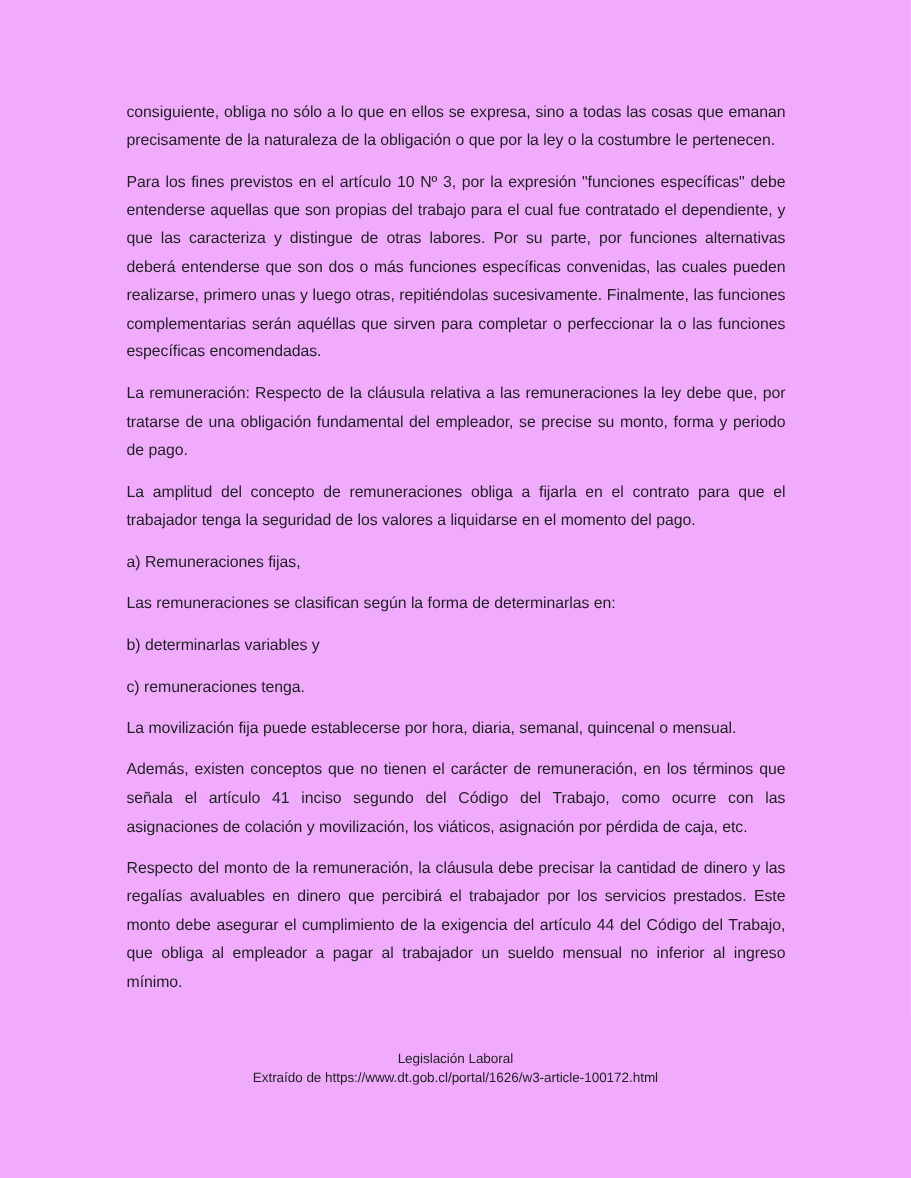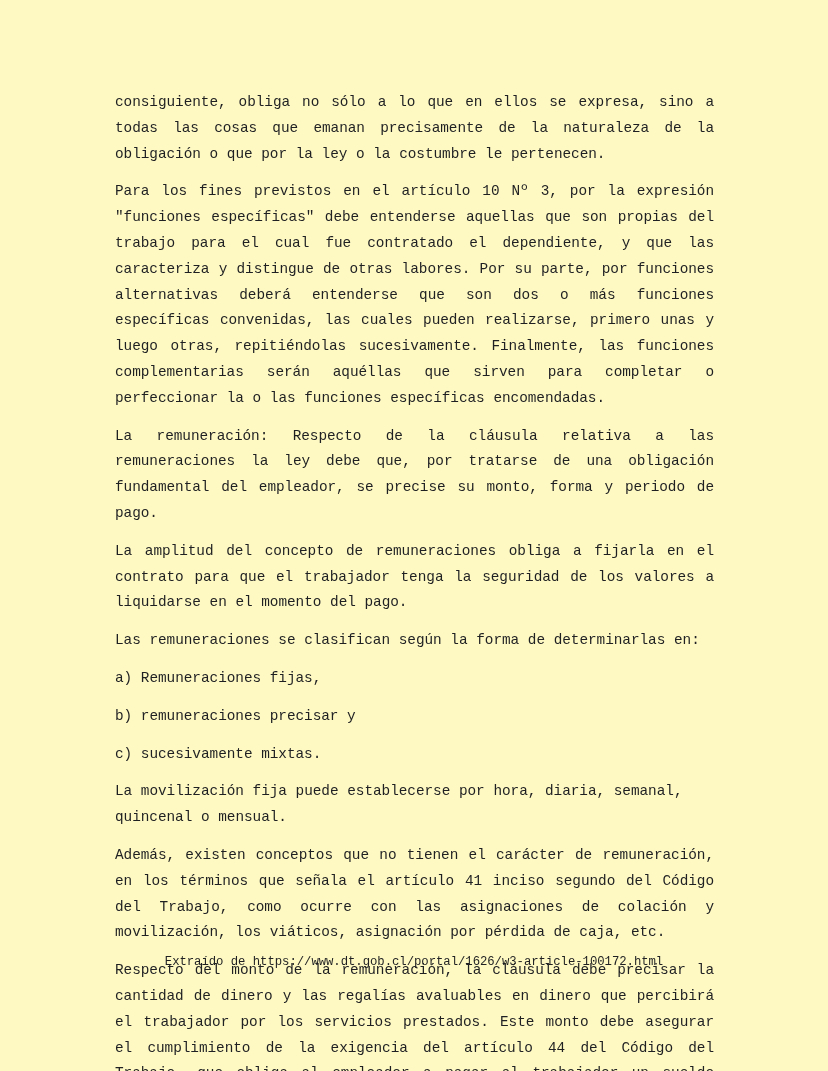--- a/index.html
+++ b/index.html
@@ -19,8 +19,7 @@
   .page {
     position: absolute;
     inset: 0;
-    background: #fef9c3;
-    font-family: Liberation Mono, monospace;
+    background: #f0abfc;
   }
   .content {
     position: absolute;

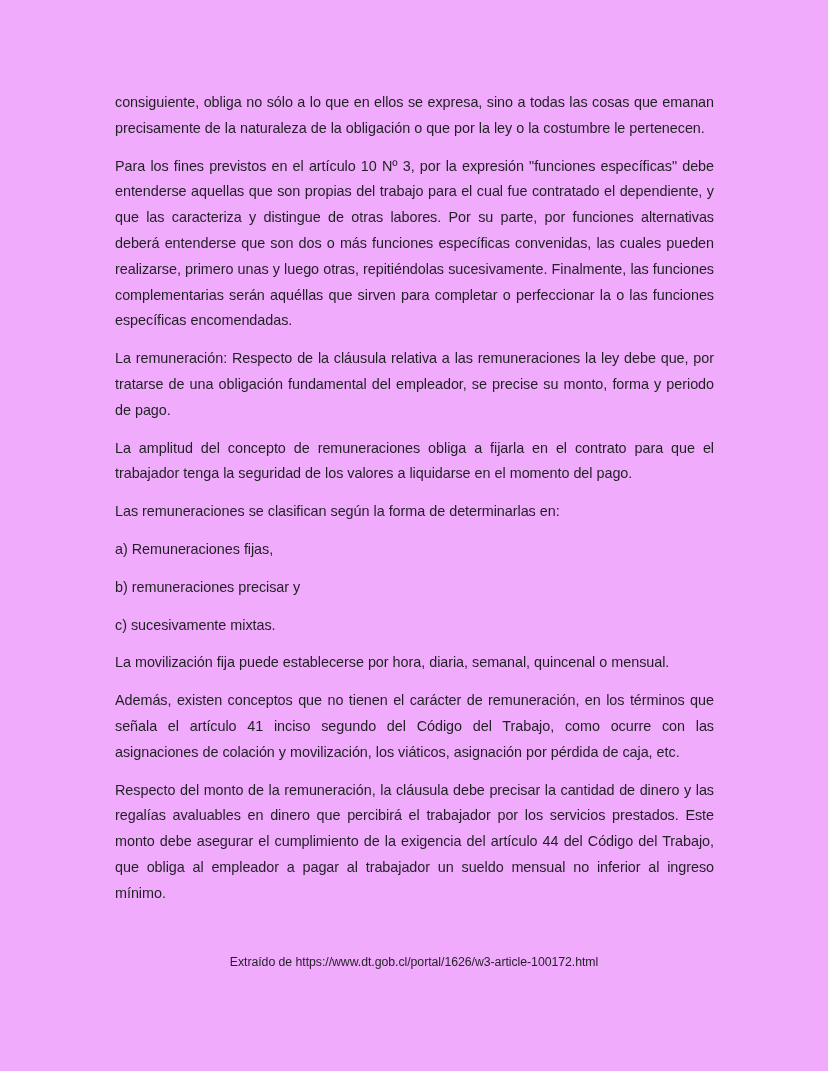--- a/index.html
+++ b/index.html
@@ -66,8 +66,8 @@
     <p class="para">Para los fines previstos en el artículo 10 Nº 3, por la expresión "funciones específicas" debe entenderse aquellas que son propias del trabajo para el cual fue contratado el dependiente, y que las caracteriza y distingue de otras labores. Por su parte, por funciones alternativas deberá entenderse que son dos o más funciones específicas convenidas, las cuales pueden realizarse, primero unas y luego otras, repitiéndolas sucesivamente. Finalmente, las funciones complementarias serán aquéllas que sirven para completar o perfeccionar la o las funciones específicas encomendadas.</p>
     <p class="para">La remuneración: Respecto de la cláusula relativa a las remuneraciones la ley debe que, por tratarse de una obligación fundamental del empleador, se precise su monto, forma y periodo de pago.</p>
     <p class="para">La amplitud del concepto de remuneraciones obliga a fijarla en el contrato para que el trabajador tenga la seguridad de los valores a liquidarse en el momento del pago.</p>
+    <p class="para short">a) Remuneraciones fijas,</p>
     <p class="para short">Las remuneraciones se clasifican según la forma de determinarlas en:</p>
-    <p class="para short">a) Remuneraciones fijas,</p>
     <p class="para short">b) remuneraciones precisar y</p>
     <p class="para short">c) sucesivamente mixtas.</p>
     <p class="para short">La movilización fija puede establecerse por hora, diaria, semanal, quincenal o mensual.</p>

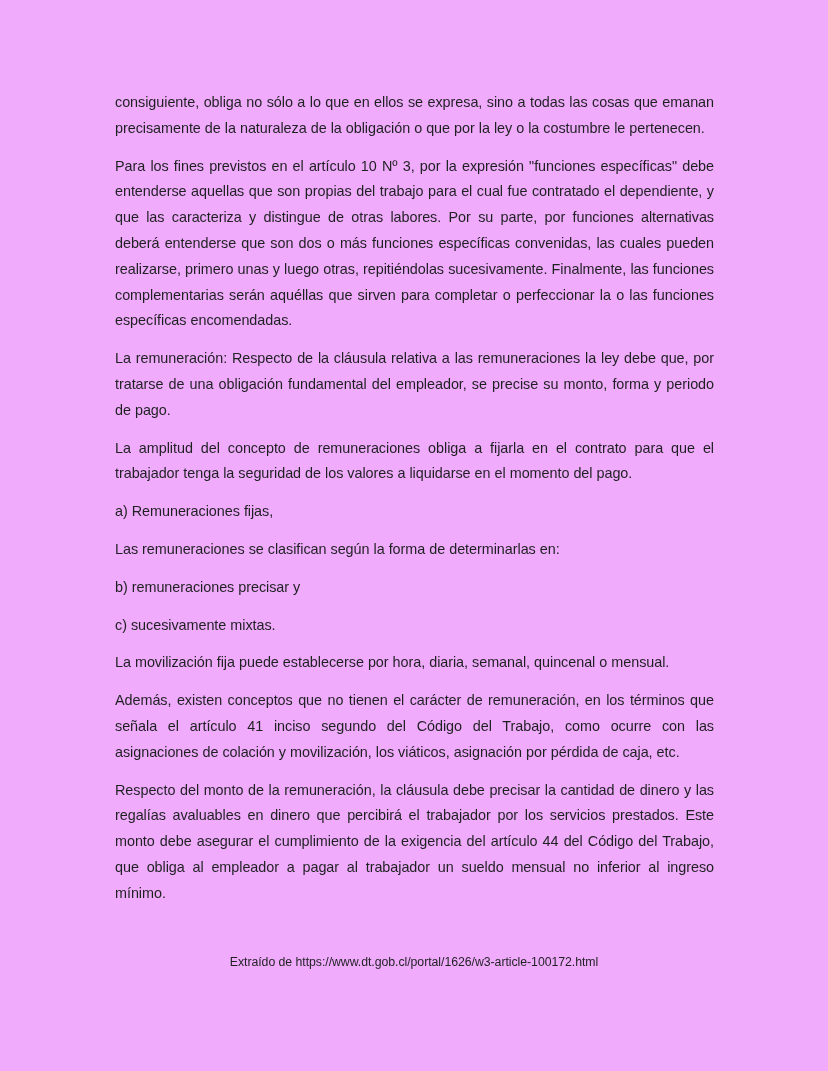--- a/index.html
+++ b/index.html
@@ -68,7 +68,7 @@
     <p class="para">La amplitud del concepto de remuneraciones obliga a fijarla en el contrato para que el trabajador tenga la seguridad de los valores a liquidarse en el momento del pago.</p>
     <p class="para short">a) Remuneraciones fijas,</p>
     <p class="para short">Las remuneraciones se clasifican según la forma de determinarlas en:</p>
-    <p class="para short">b) remuneraciones precisar y</p>
+    <p class="para short">b) determinarlas variables y</p>
     <p class="para short">c) sucesivamente mixtas.</p>
     <p class="para short">La movilización fija puede establecerse por hora, diaria, semanal, quincenal o mensual.</p>
     <p class="para">Además, existen conceptos que no tienen el carácter de remuneración, en los términos que señala el artículo 41 inciso segundo del Código del Trabajo, como ocurre con las asignaciones de colación y movilización, los viáticos, asignación por pérdida de caja, etc.</p>

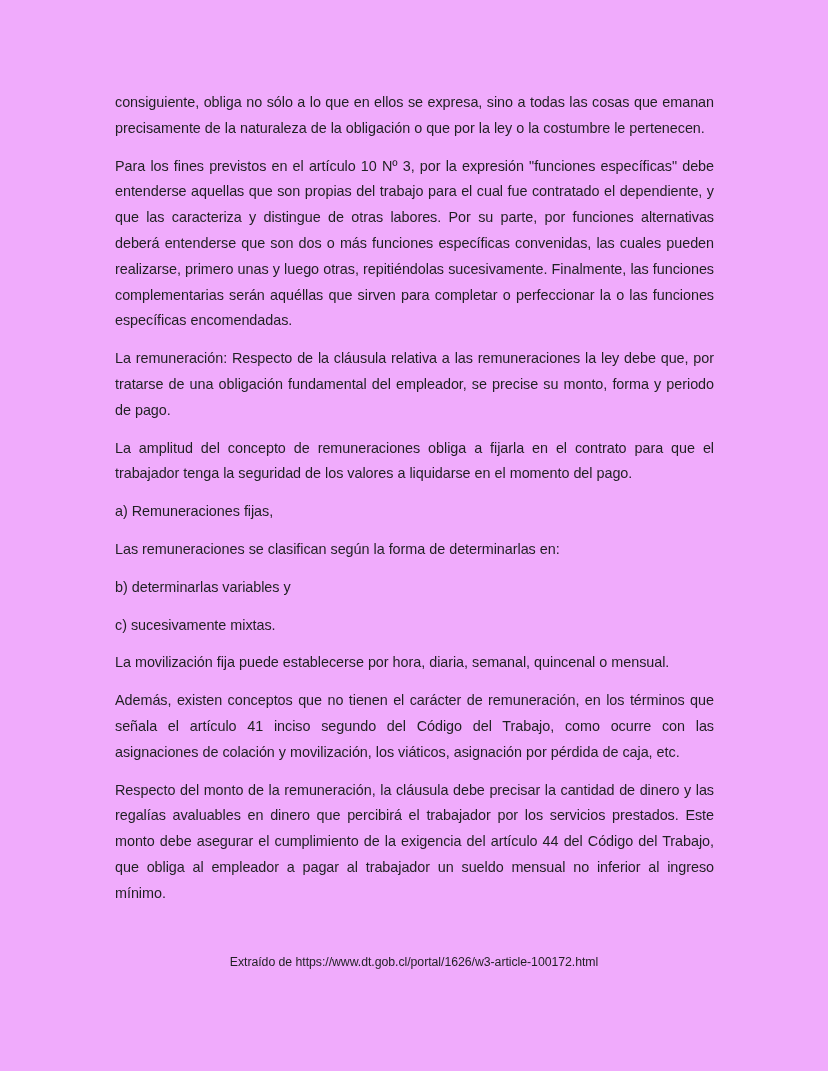--- a/index.html
+++ b/index.html
@@ -69,7 +69,7 @@
     <p class="para short">a) Remuneraciones fijas,</p>
     <p class="para short">Las remuneraciones se clasifican según la forma de determinarlas en:</p>
     <p class="para short">b) determinarlas variables y</p>
-    <p class="para short">c) sucesivamente mixtas.</p>
+    <p class="para short">c) remuneraciones tenga.</p>
     <p class="para short">La movilización fija puede establecerse por hora, diaria, semanal, quincenal o mensual.</p>
     <p class="para">Además, existen conceptos que no tienen el carácter de remuneración, en los términos que señala el artículo 41 inciso segundo del Código del Trabajo, como ocurre con las asignaciones de colación y movilización, los viáticos, asignación por pérdida de caja, etc.</p>
     <p class="para">Respecto del monto de la remuneración, la cláusula debe precisar la cantidad de dinero y las regalías avaluables en dinero que percibirá el trabajador por los servicios prestados. Este monto debe asegurar el cumplimiento de la exigencia del artículo 44 del Código del Trabajo, que obliga al empleador a pagar al trabajador un sueldo mensual no inferior al ingreso mínimo.</p>

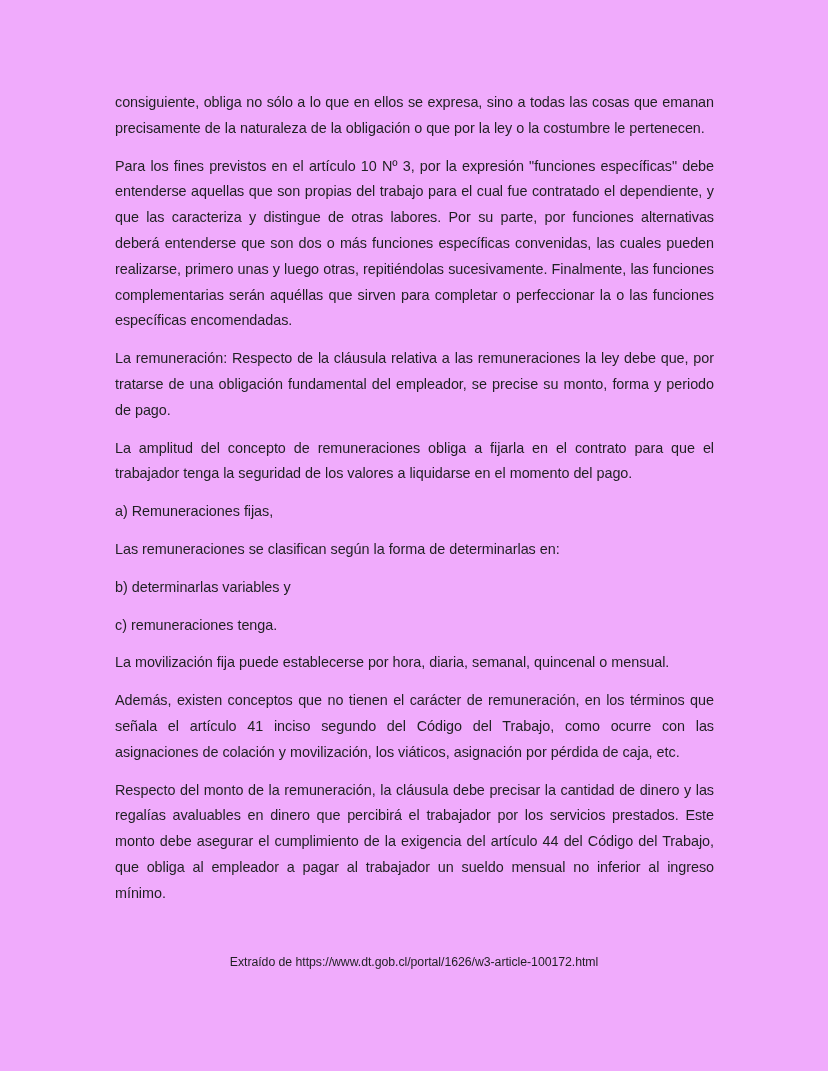--- a/index.html
+++ b/index.html
@@ -77,6 +77,7 @@
   </div>
 
   <div class="footer">
+    <p class="footer-line">Legislación Laboral</p>
     <p class="footer-line">Extraído de https://www.dt.gob.cl/portal/1626/w3-article-100172.html</p>
   </div>
 

